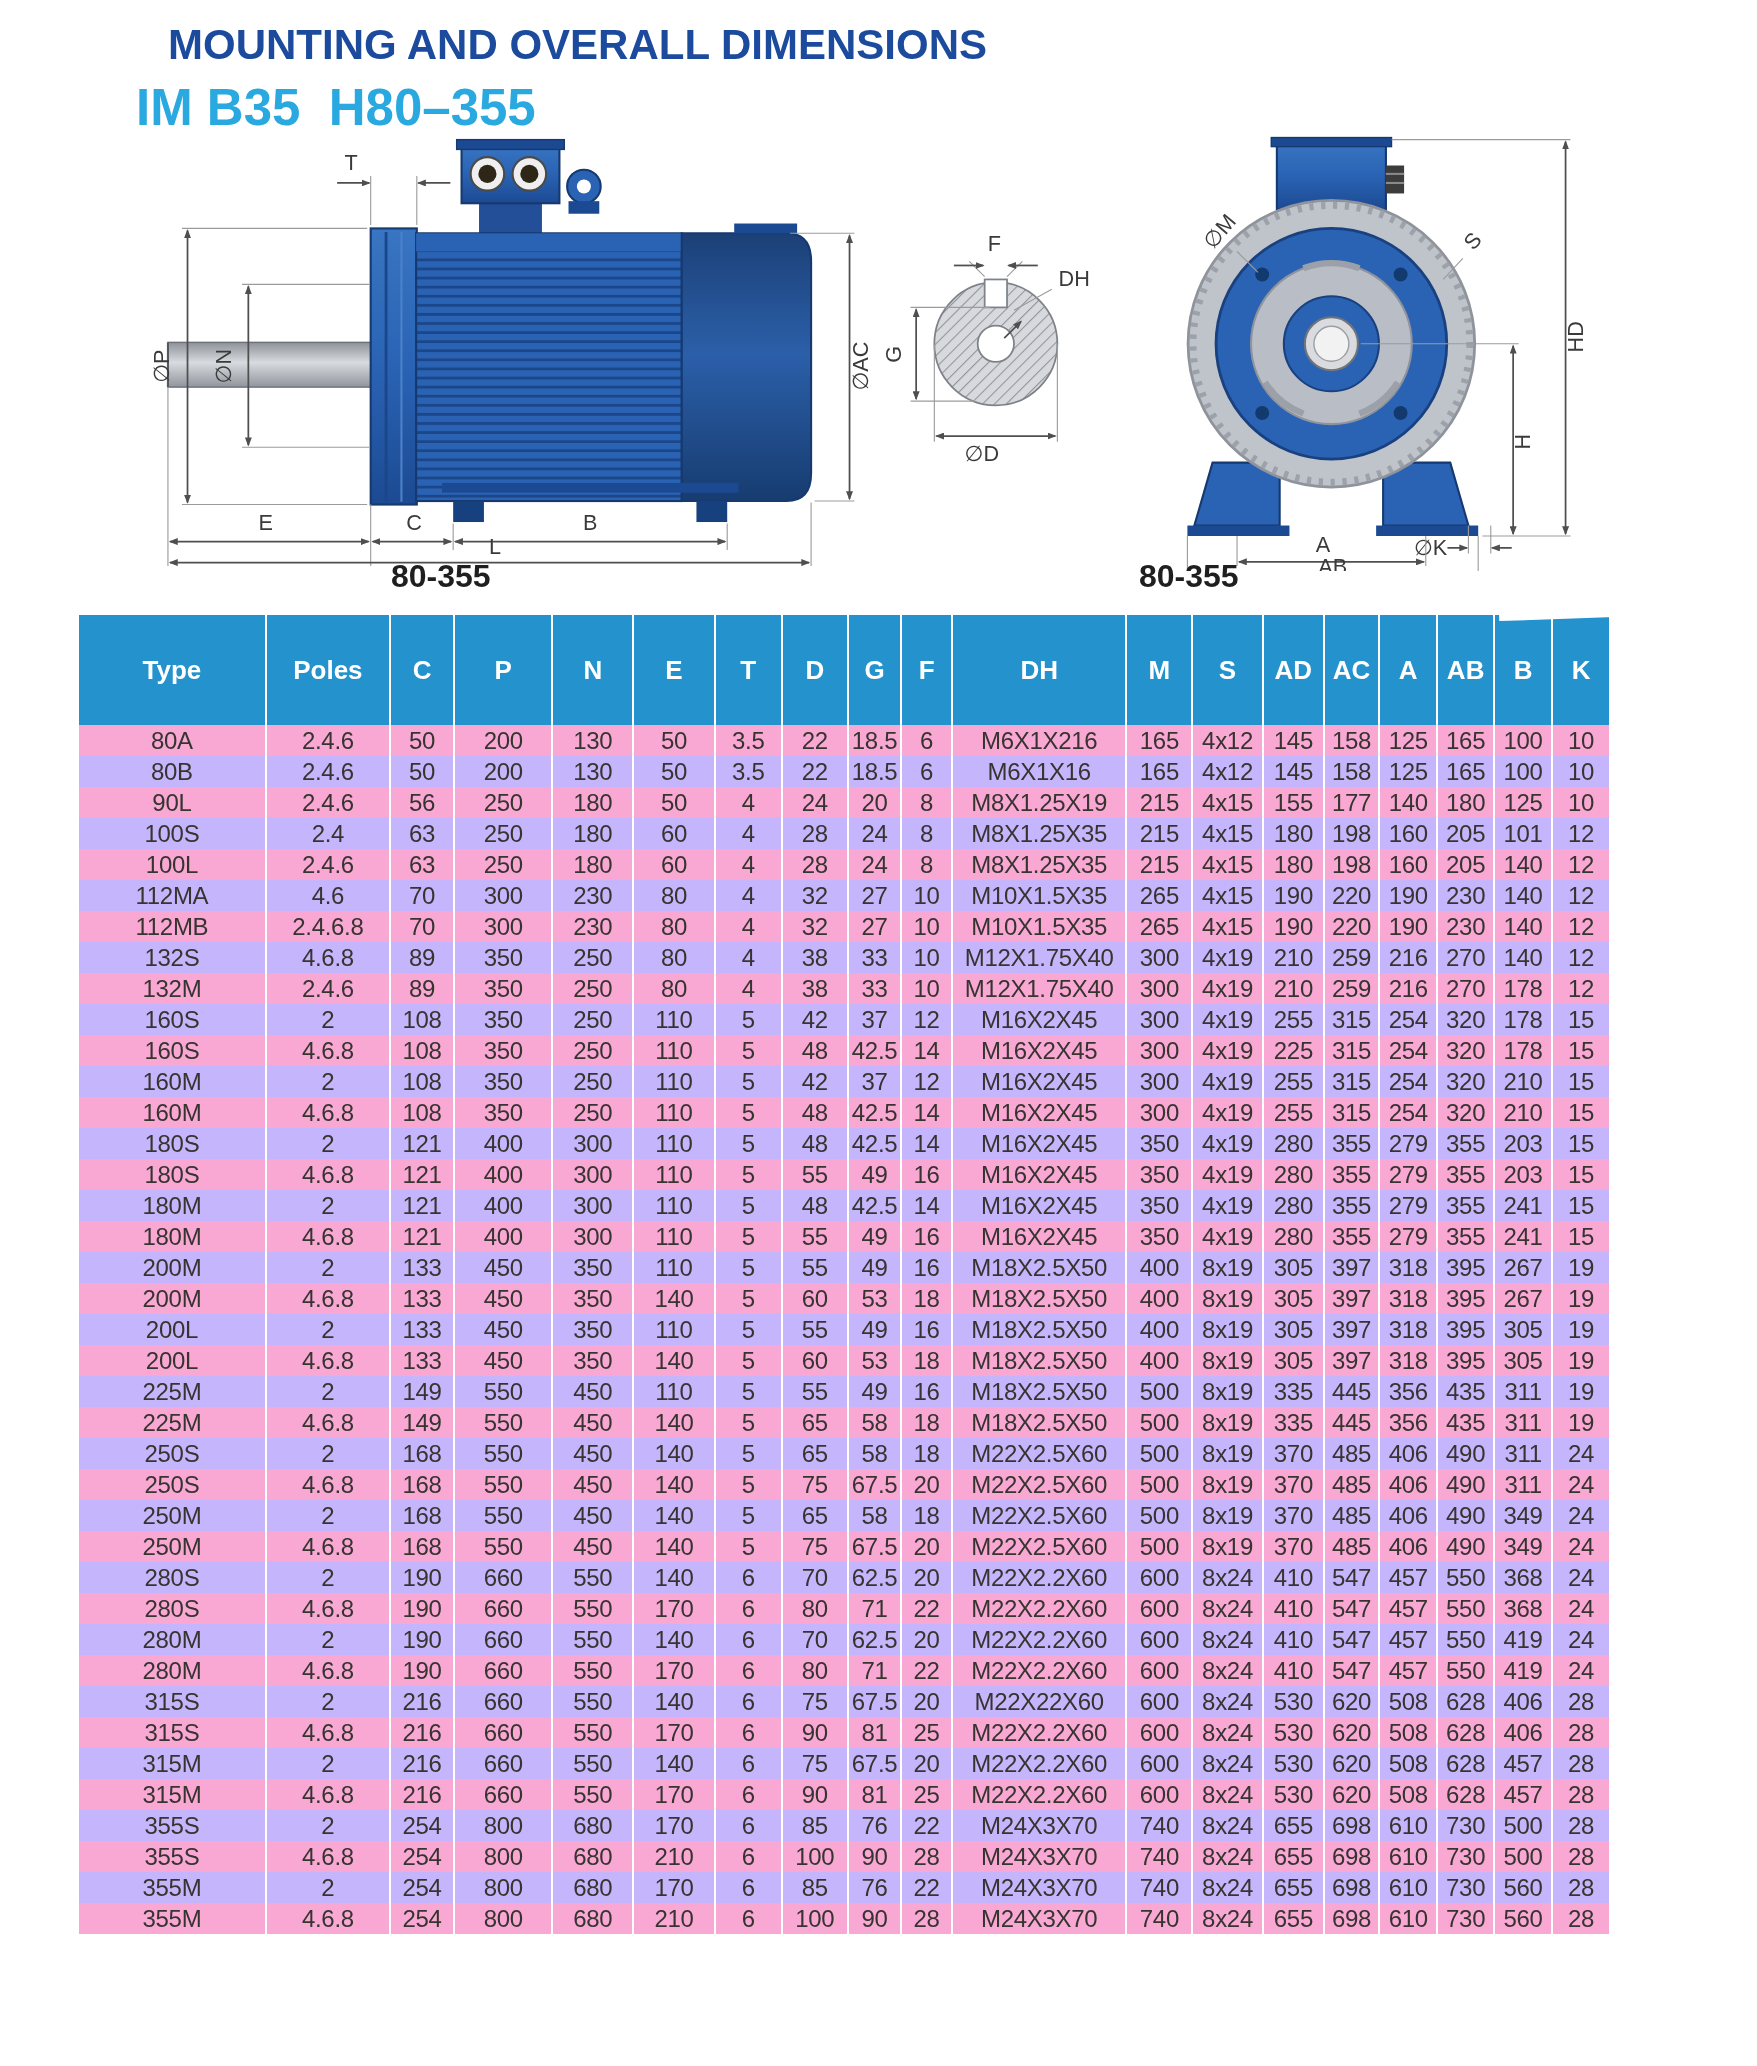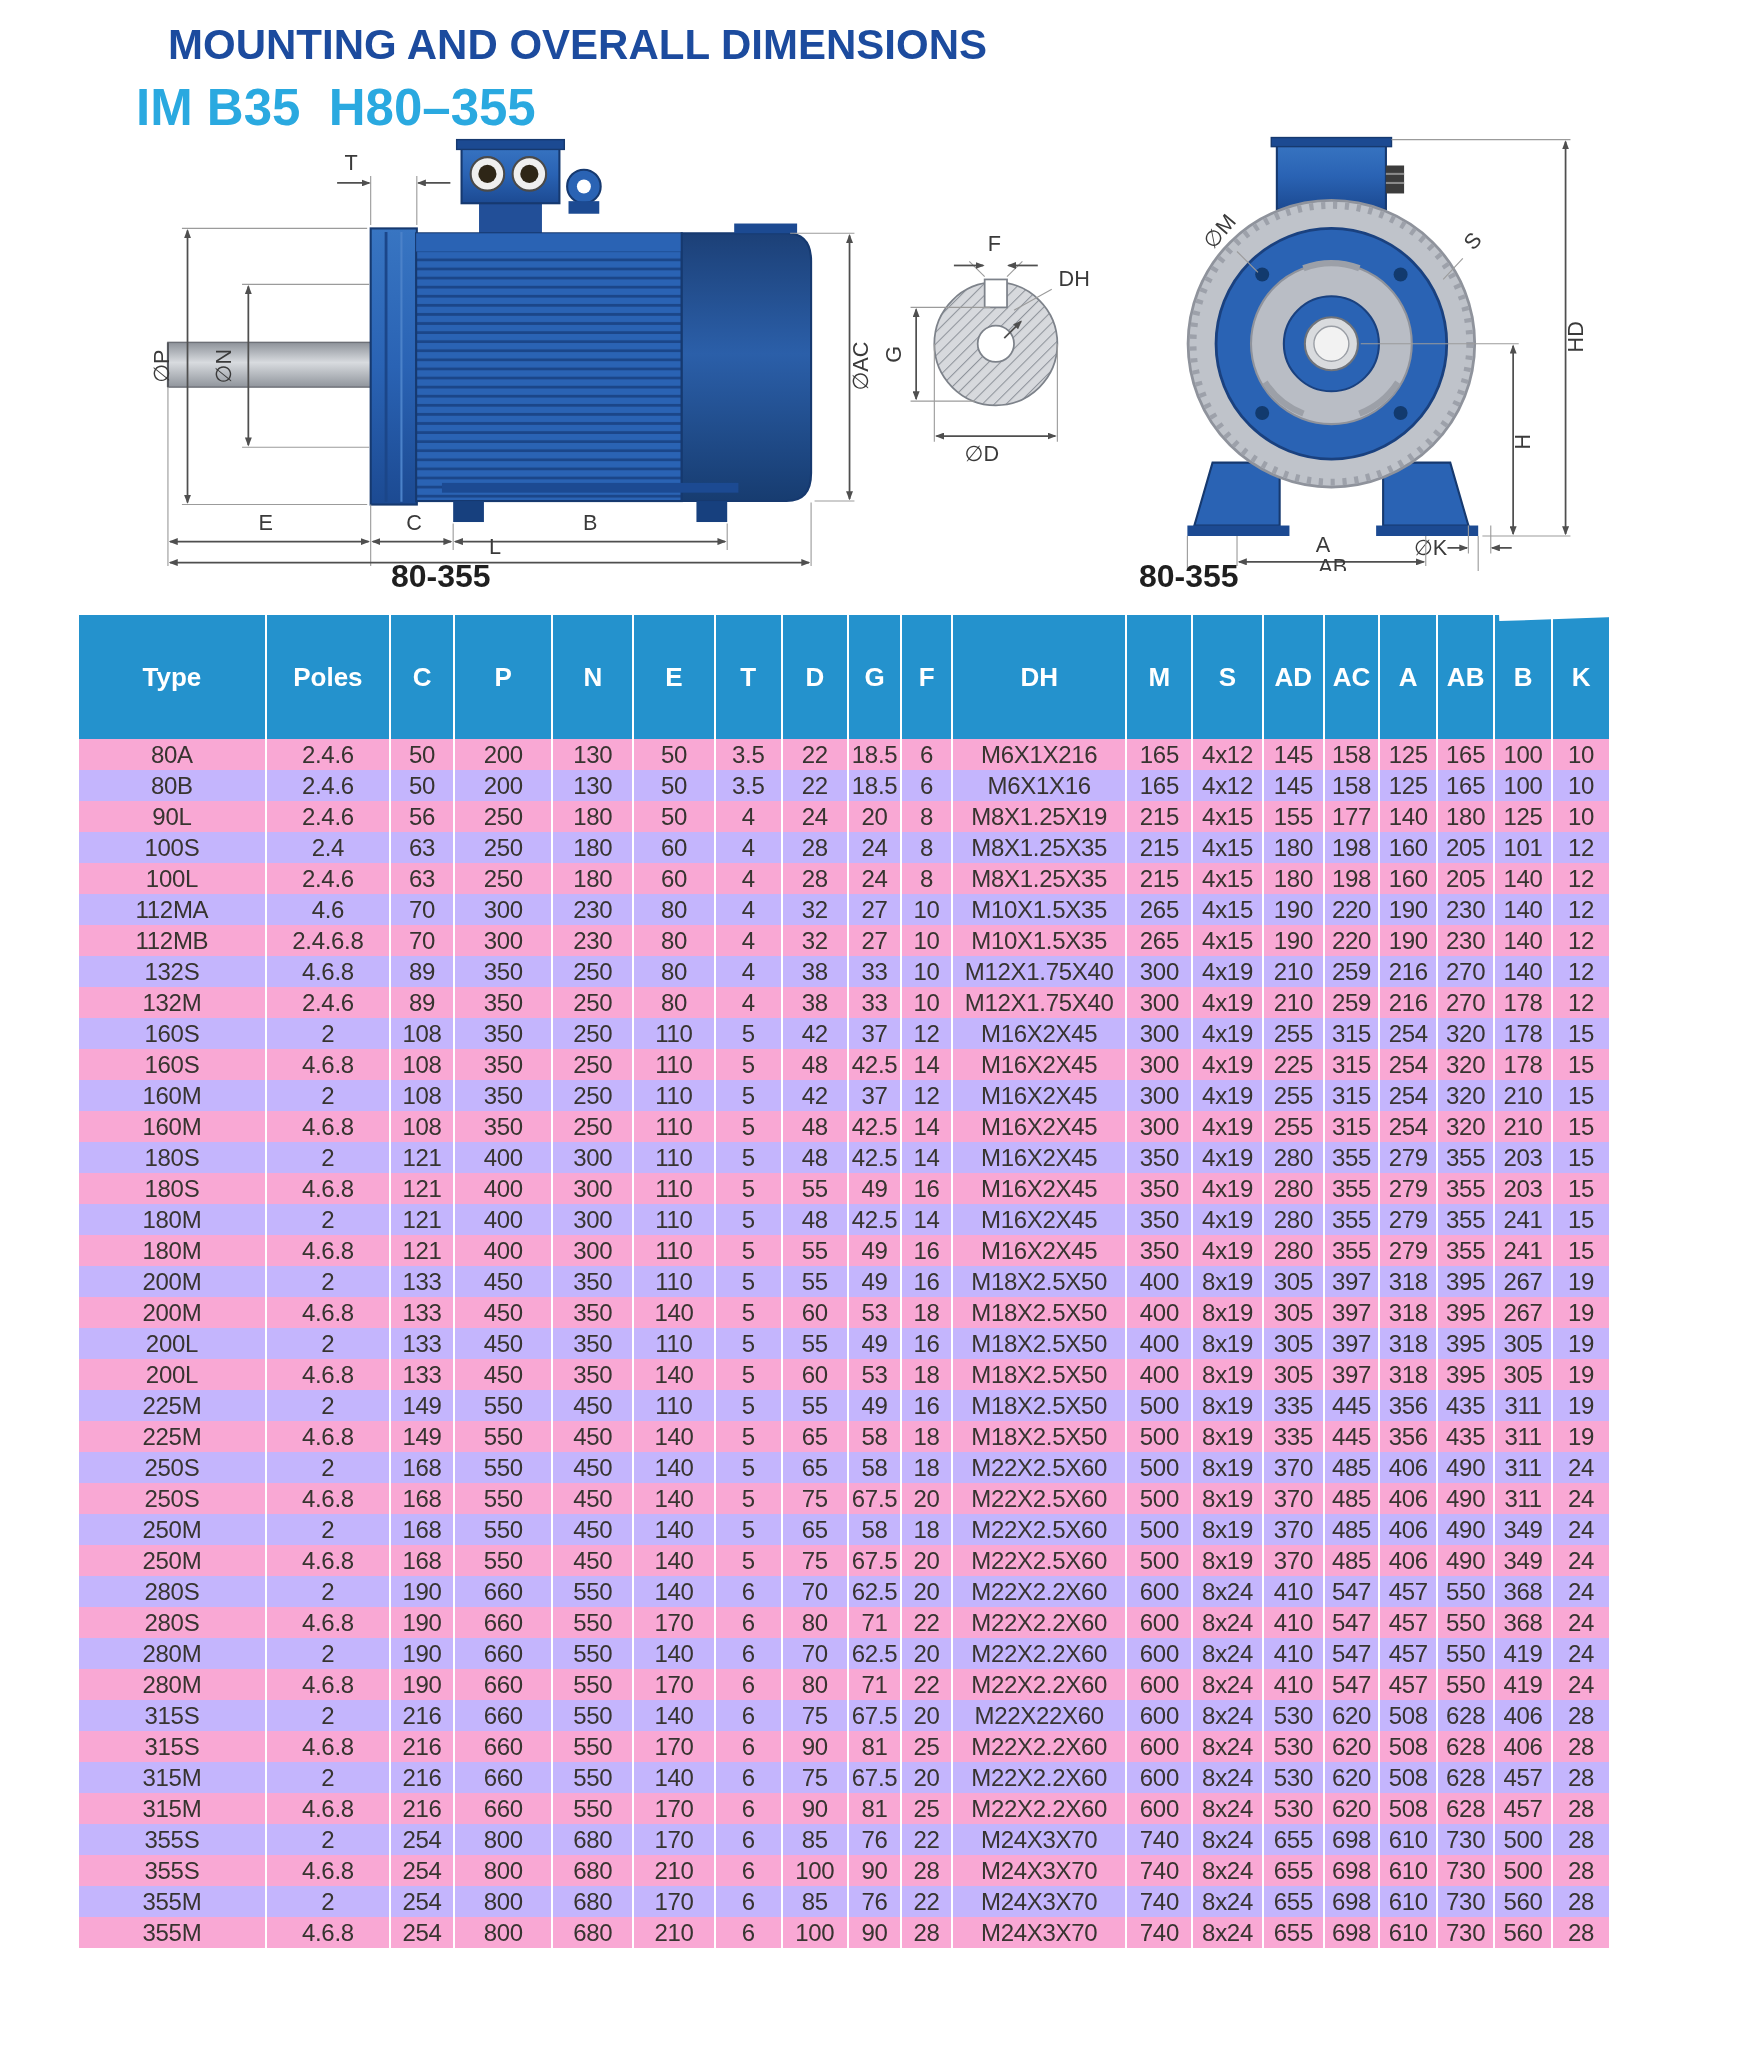--- a/index.html
+++ b/index.html
@@ -14,7 +14,7 @@
   
   #dim-table-wrap{left:79px;top:615px;width:1530px;}
   table{border-collapse:collapse;table-layout:fixed;width:1530px;}
-  thead th{background:#2492cd;color:#ffffff;height:124px;font-size:26px;font-weight:bold;
+  thead th{background:#2492cd;color:#ffffff;height:110px;font-size:26px;font-weight:bold;
            text-align:center;vertical-align:middle;border-left:2.1px solid #ffffff;padding:0;}
   thead th:first-child{border-left:none;}
   tbody td{height:31px;line-height:31px;font-size:24px;text-align:center;vertical-align:middle;

